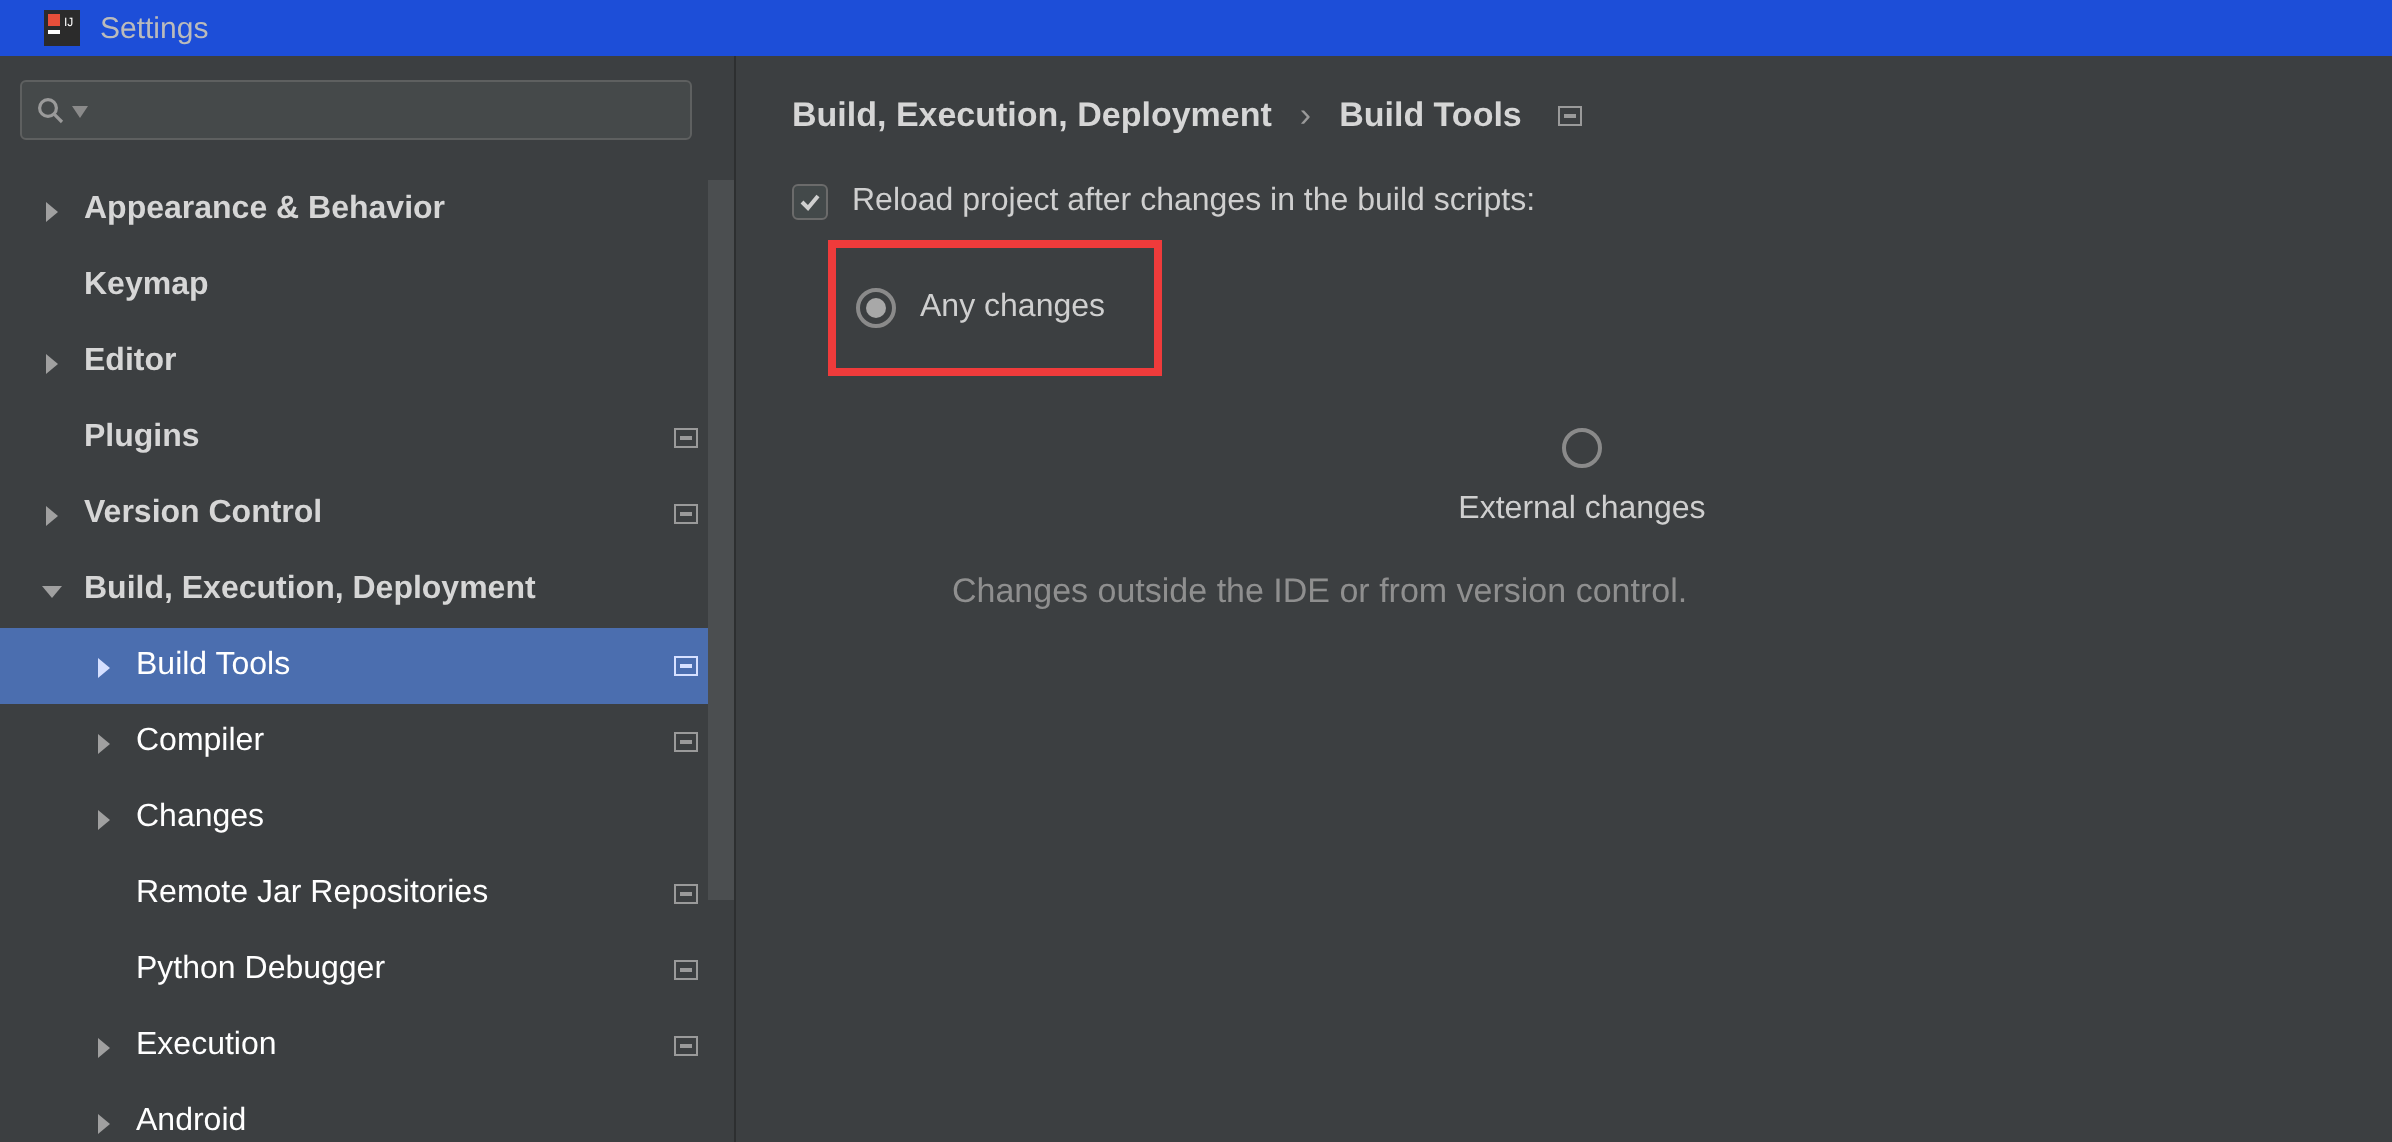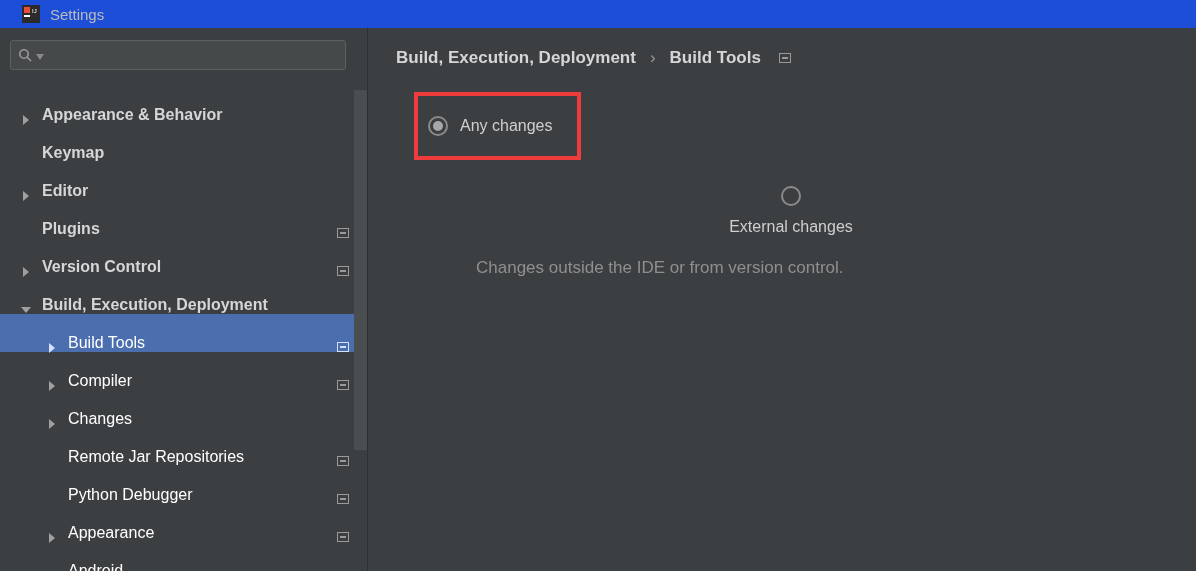--- a/index.html
+++ b/index.html
@@ -97,7 +97,7 @@
   }
   .tree-item {
     display: flex;
-    align-items: flex-end;
+    align-items: center;
     height: 38px;
     padding-right: 18px;
     cursor: pointer;

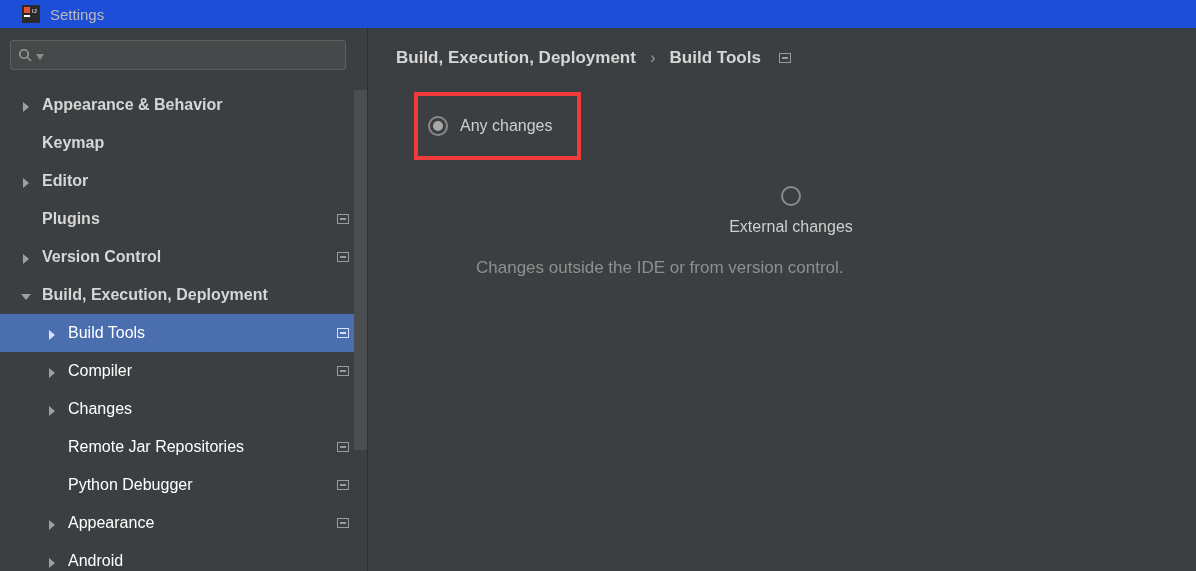--- a/index.html
+++ b/index.html
@@ -366,6 +366,14 @@
       <span class="ctx-badge"></span>
     </div>
 
+    <div class="form-row">
+      <span class="checkbox checked">
+        <svg width="12" height="12" viewBox="0 0 12 12">
+          <polyline points="2,6 5,9 10,3" fill="none" stroke="#cfcfcf" stroke-width="2"></polyline>
+        </svg>
+      </span>
+      <span style="font-size:16px;color:#cfcfcf;">Reload project after changes in the build scripts:</span>
+    </div>
 
     <div class="option-block">
       <div class="highlight-box">

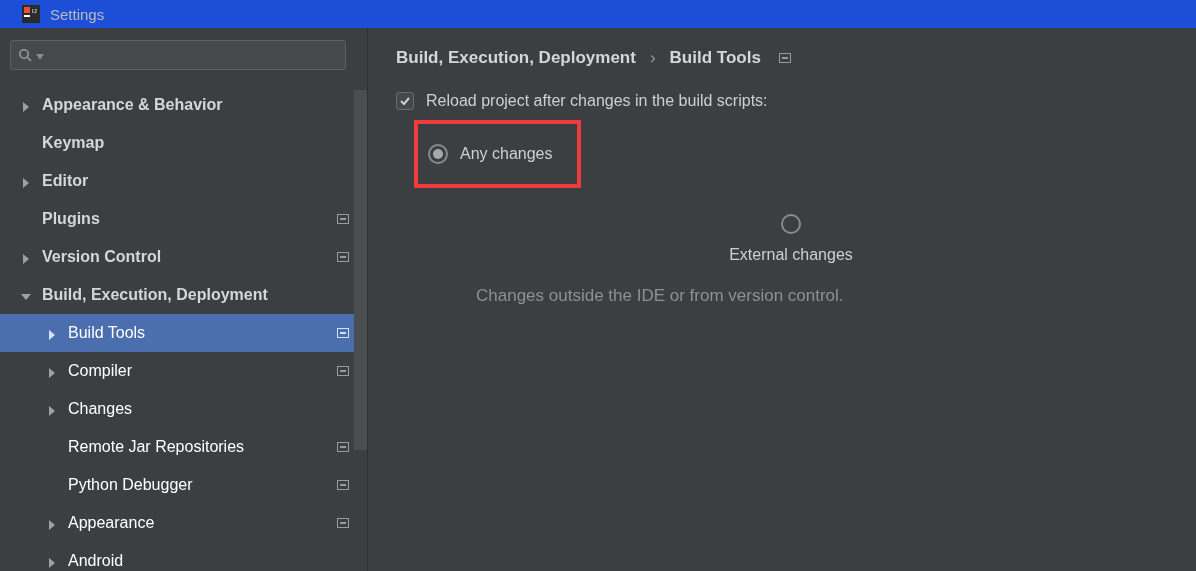--- a/index.html
+++ b/index.html
@@ -342,7 +342,7 @@
         <span class="chev"><svg viewBox="0 0 12 12">
               <polygon points="3,1 9,6 3,11" fill="#a0a0a0"></polygon>
             </svg></span>
-        <span class="label">Appearance</span>
+        <span class="label">Execution</span>
         <span class="ctx-badge"></span>
       </div>
 

